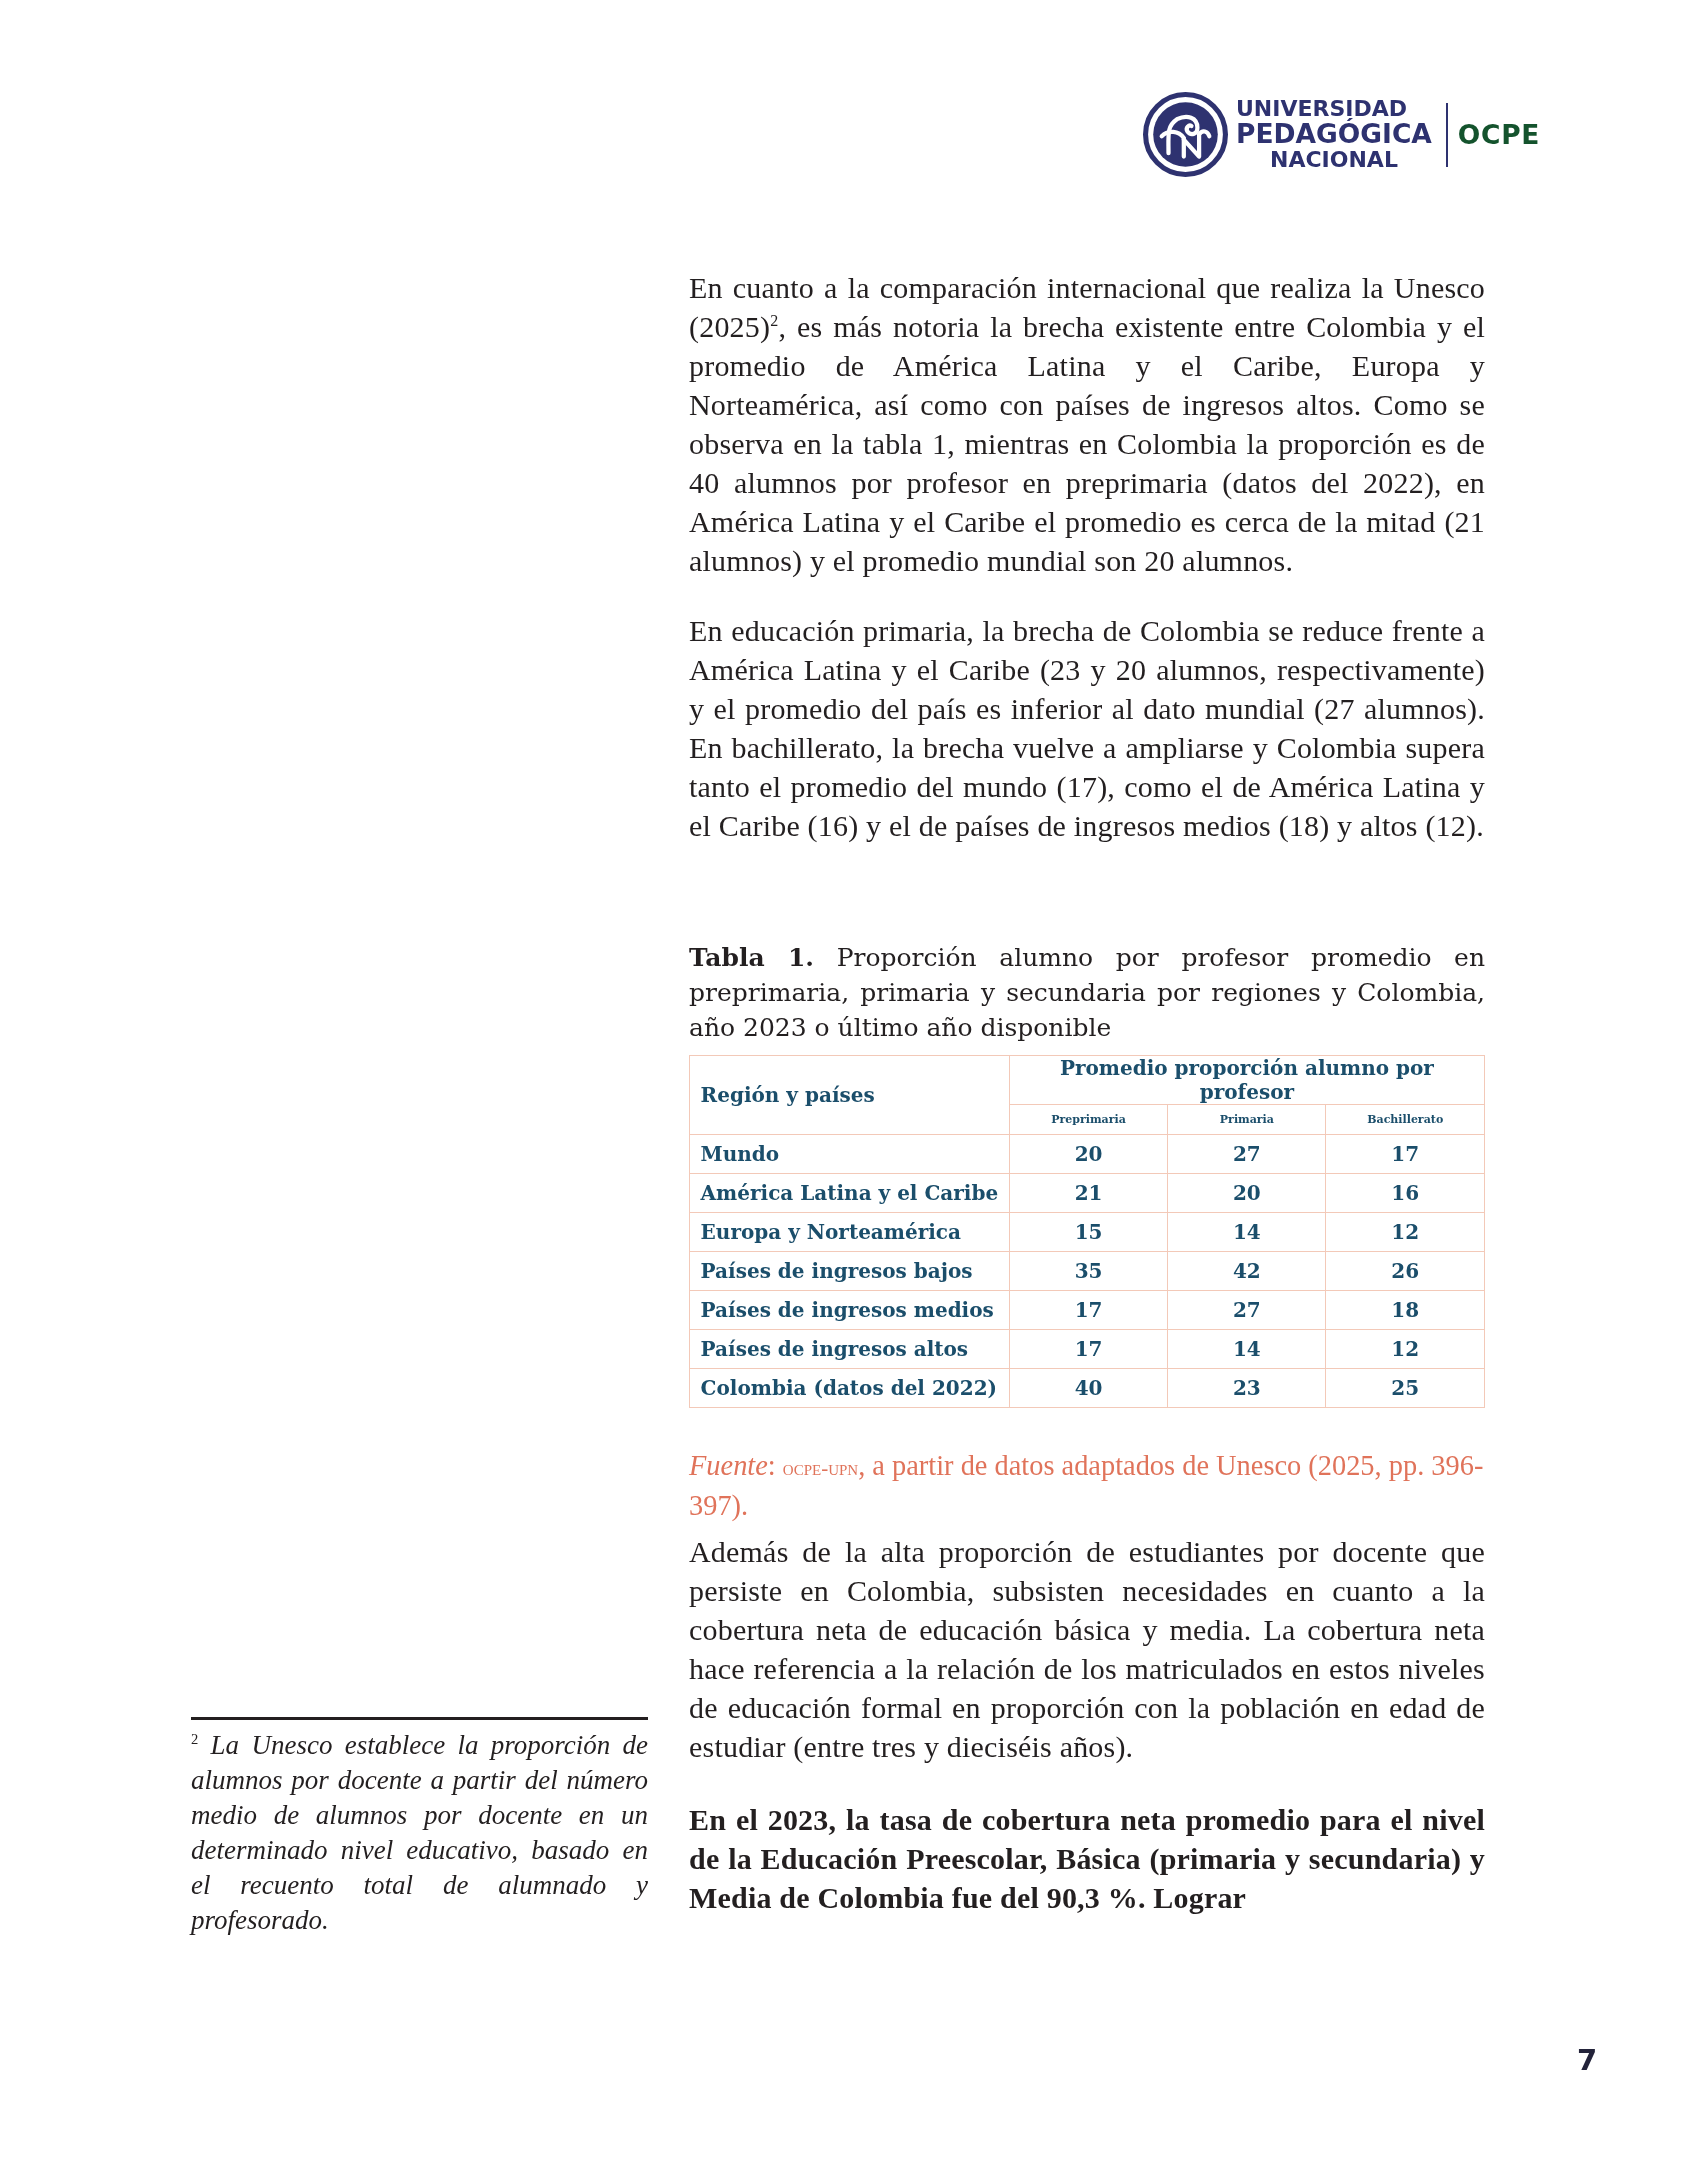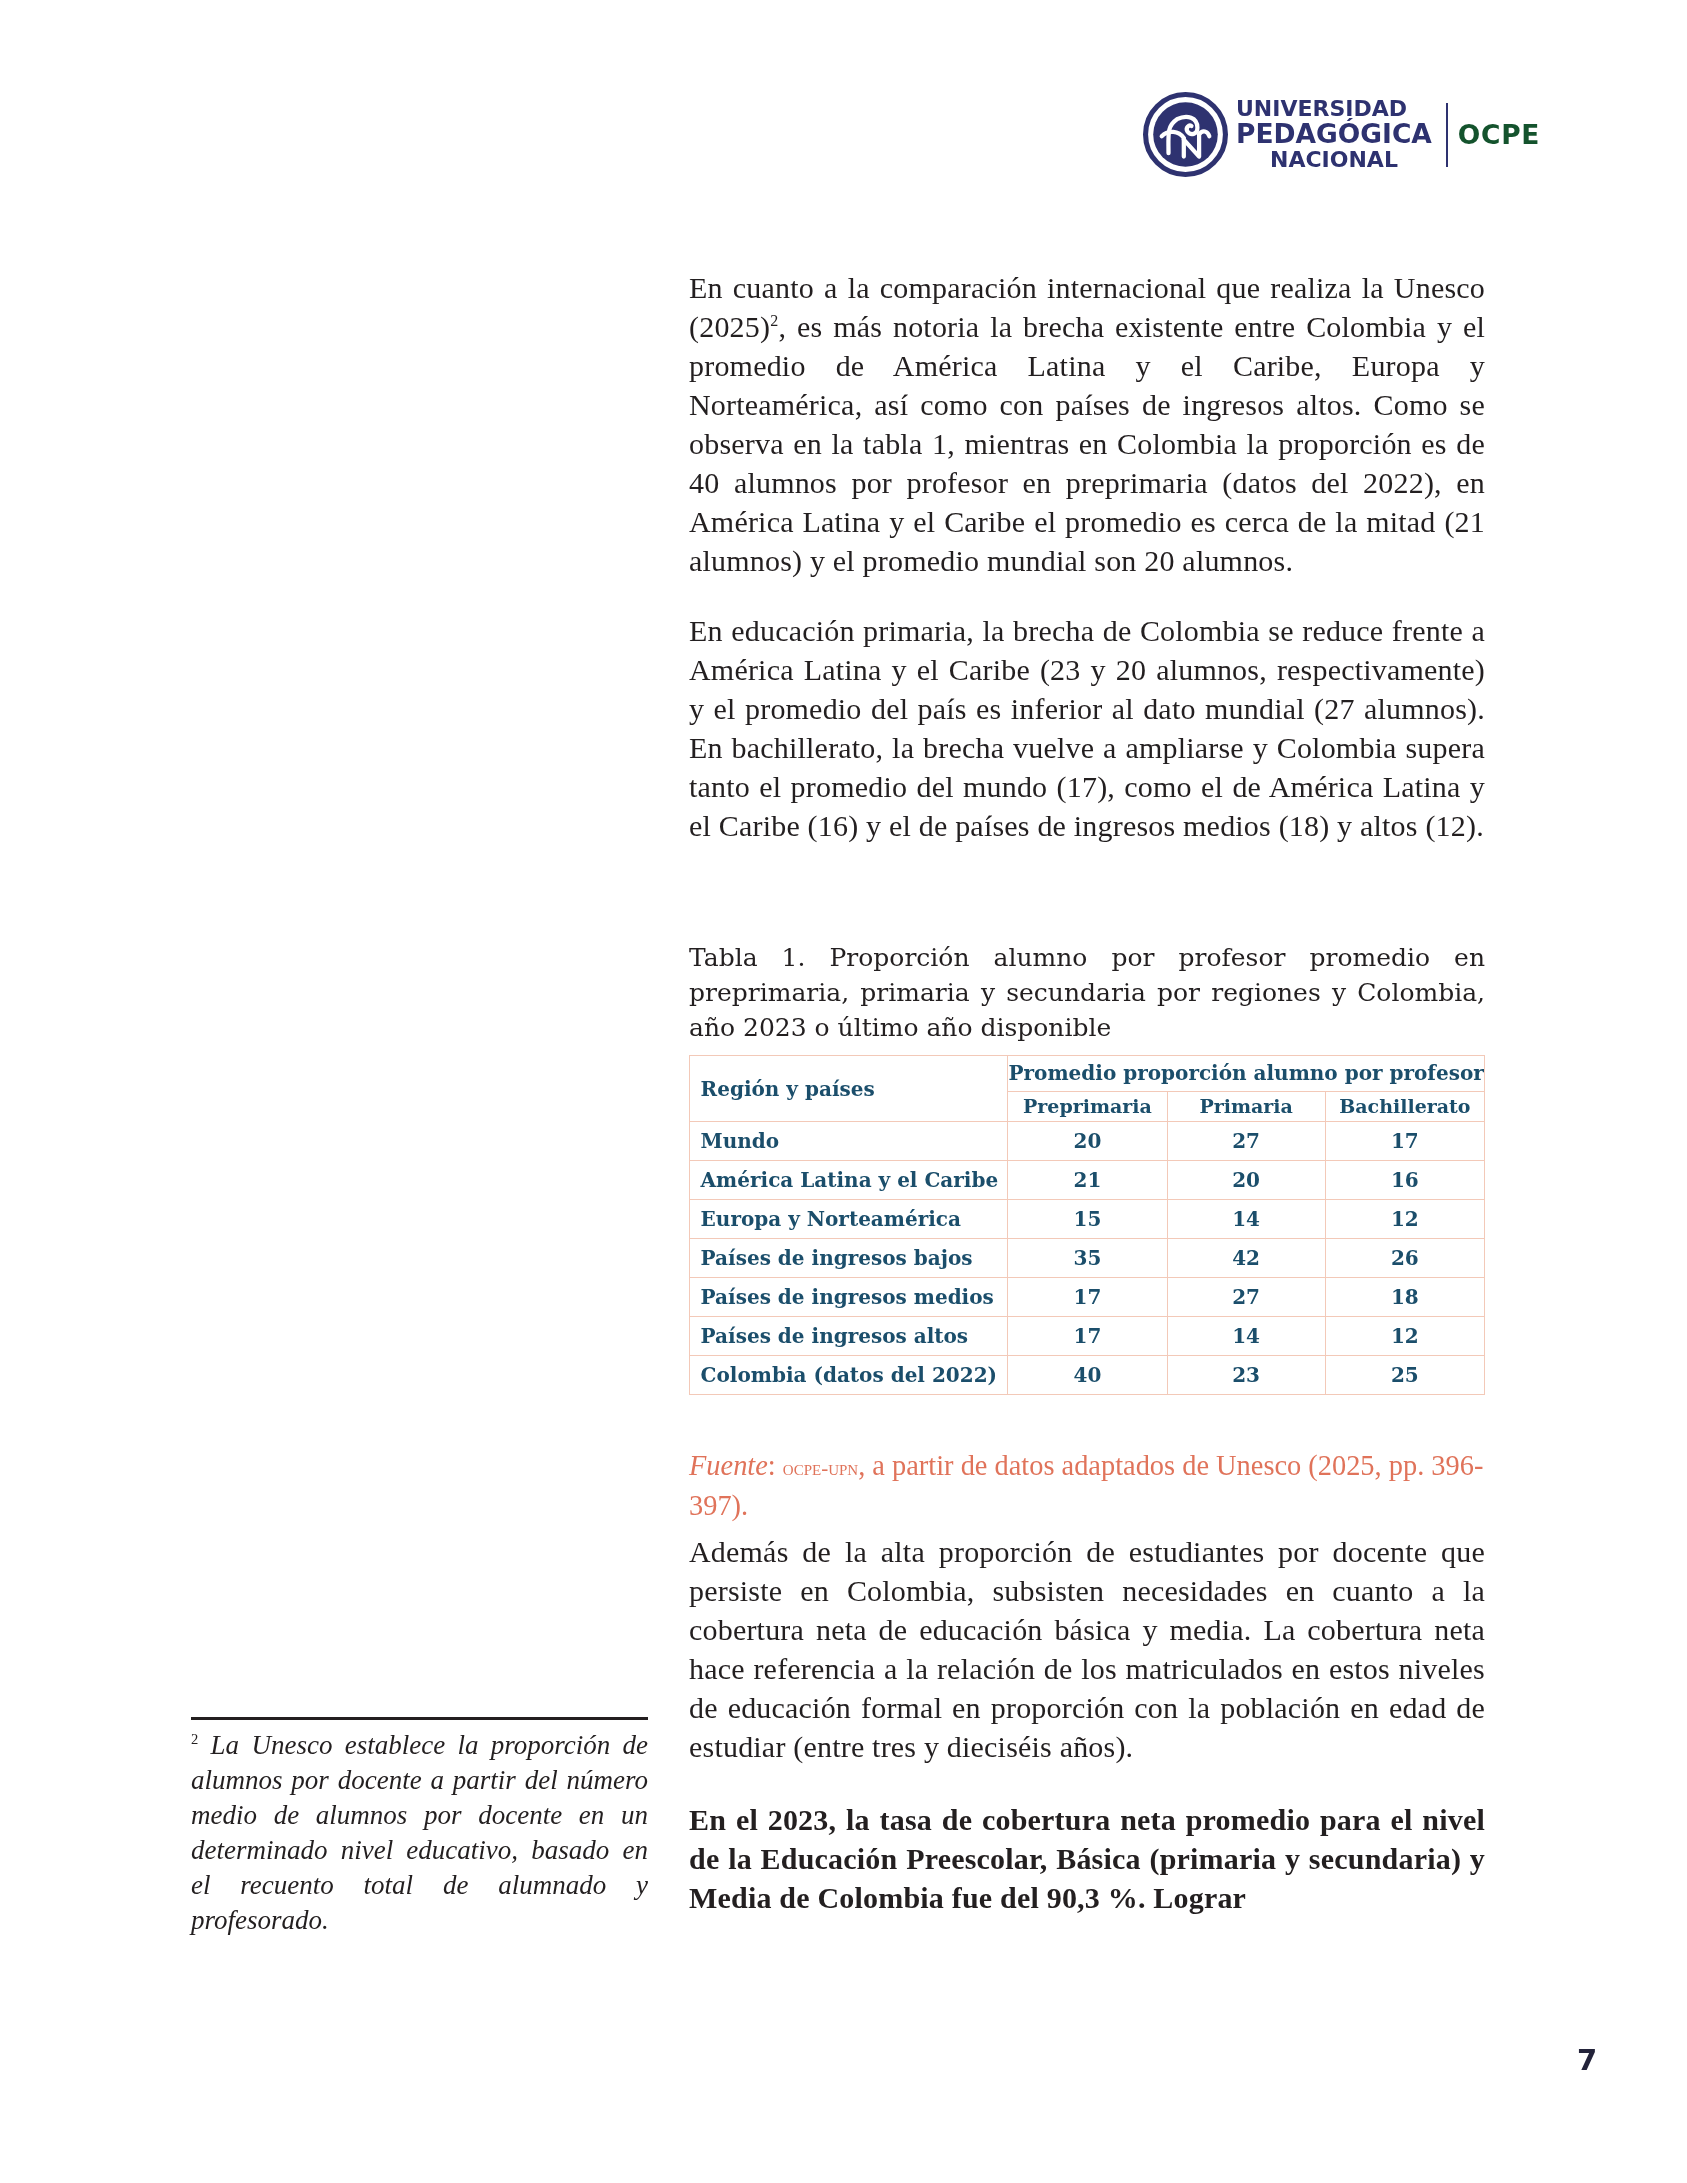--- a/index.html
+++ b/index.html
@@ -23,7 +23,7 @@
     #p1 { top: 232px; margin-top: 36px; }
     #p2 { top: 611px; }
     #caption { top: 915px; font-family: "DejaVu Serif", serif; font-size: 25px; line-height: 35px; text-align: justify; color: #231f20; letter-spacing: 0; }
-    #caption b { font-weight: normal; }
+    #caption b { font-weight: bold; }
 
     
     #table-wrap { top: 1055px; }

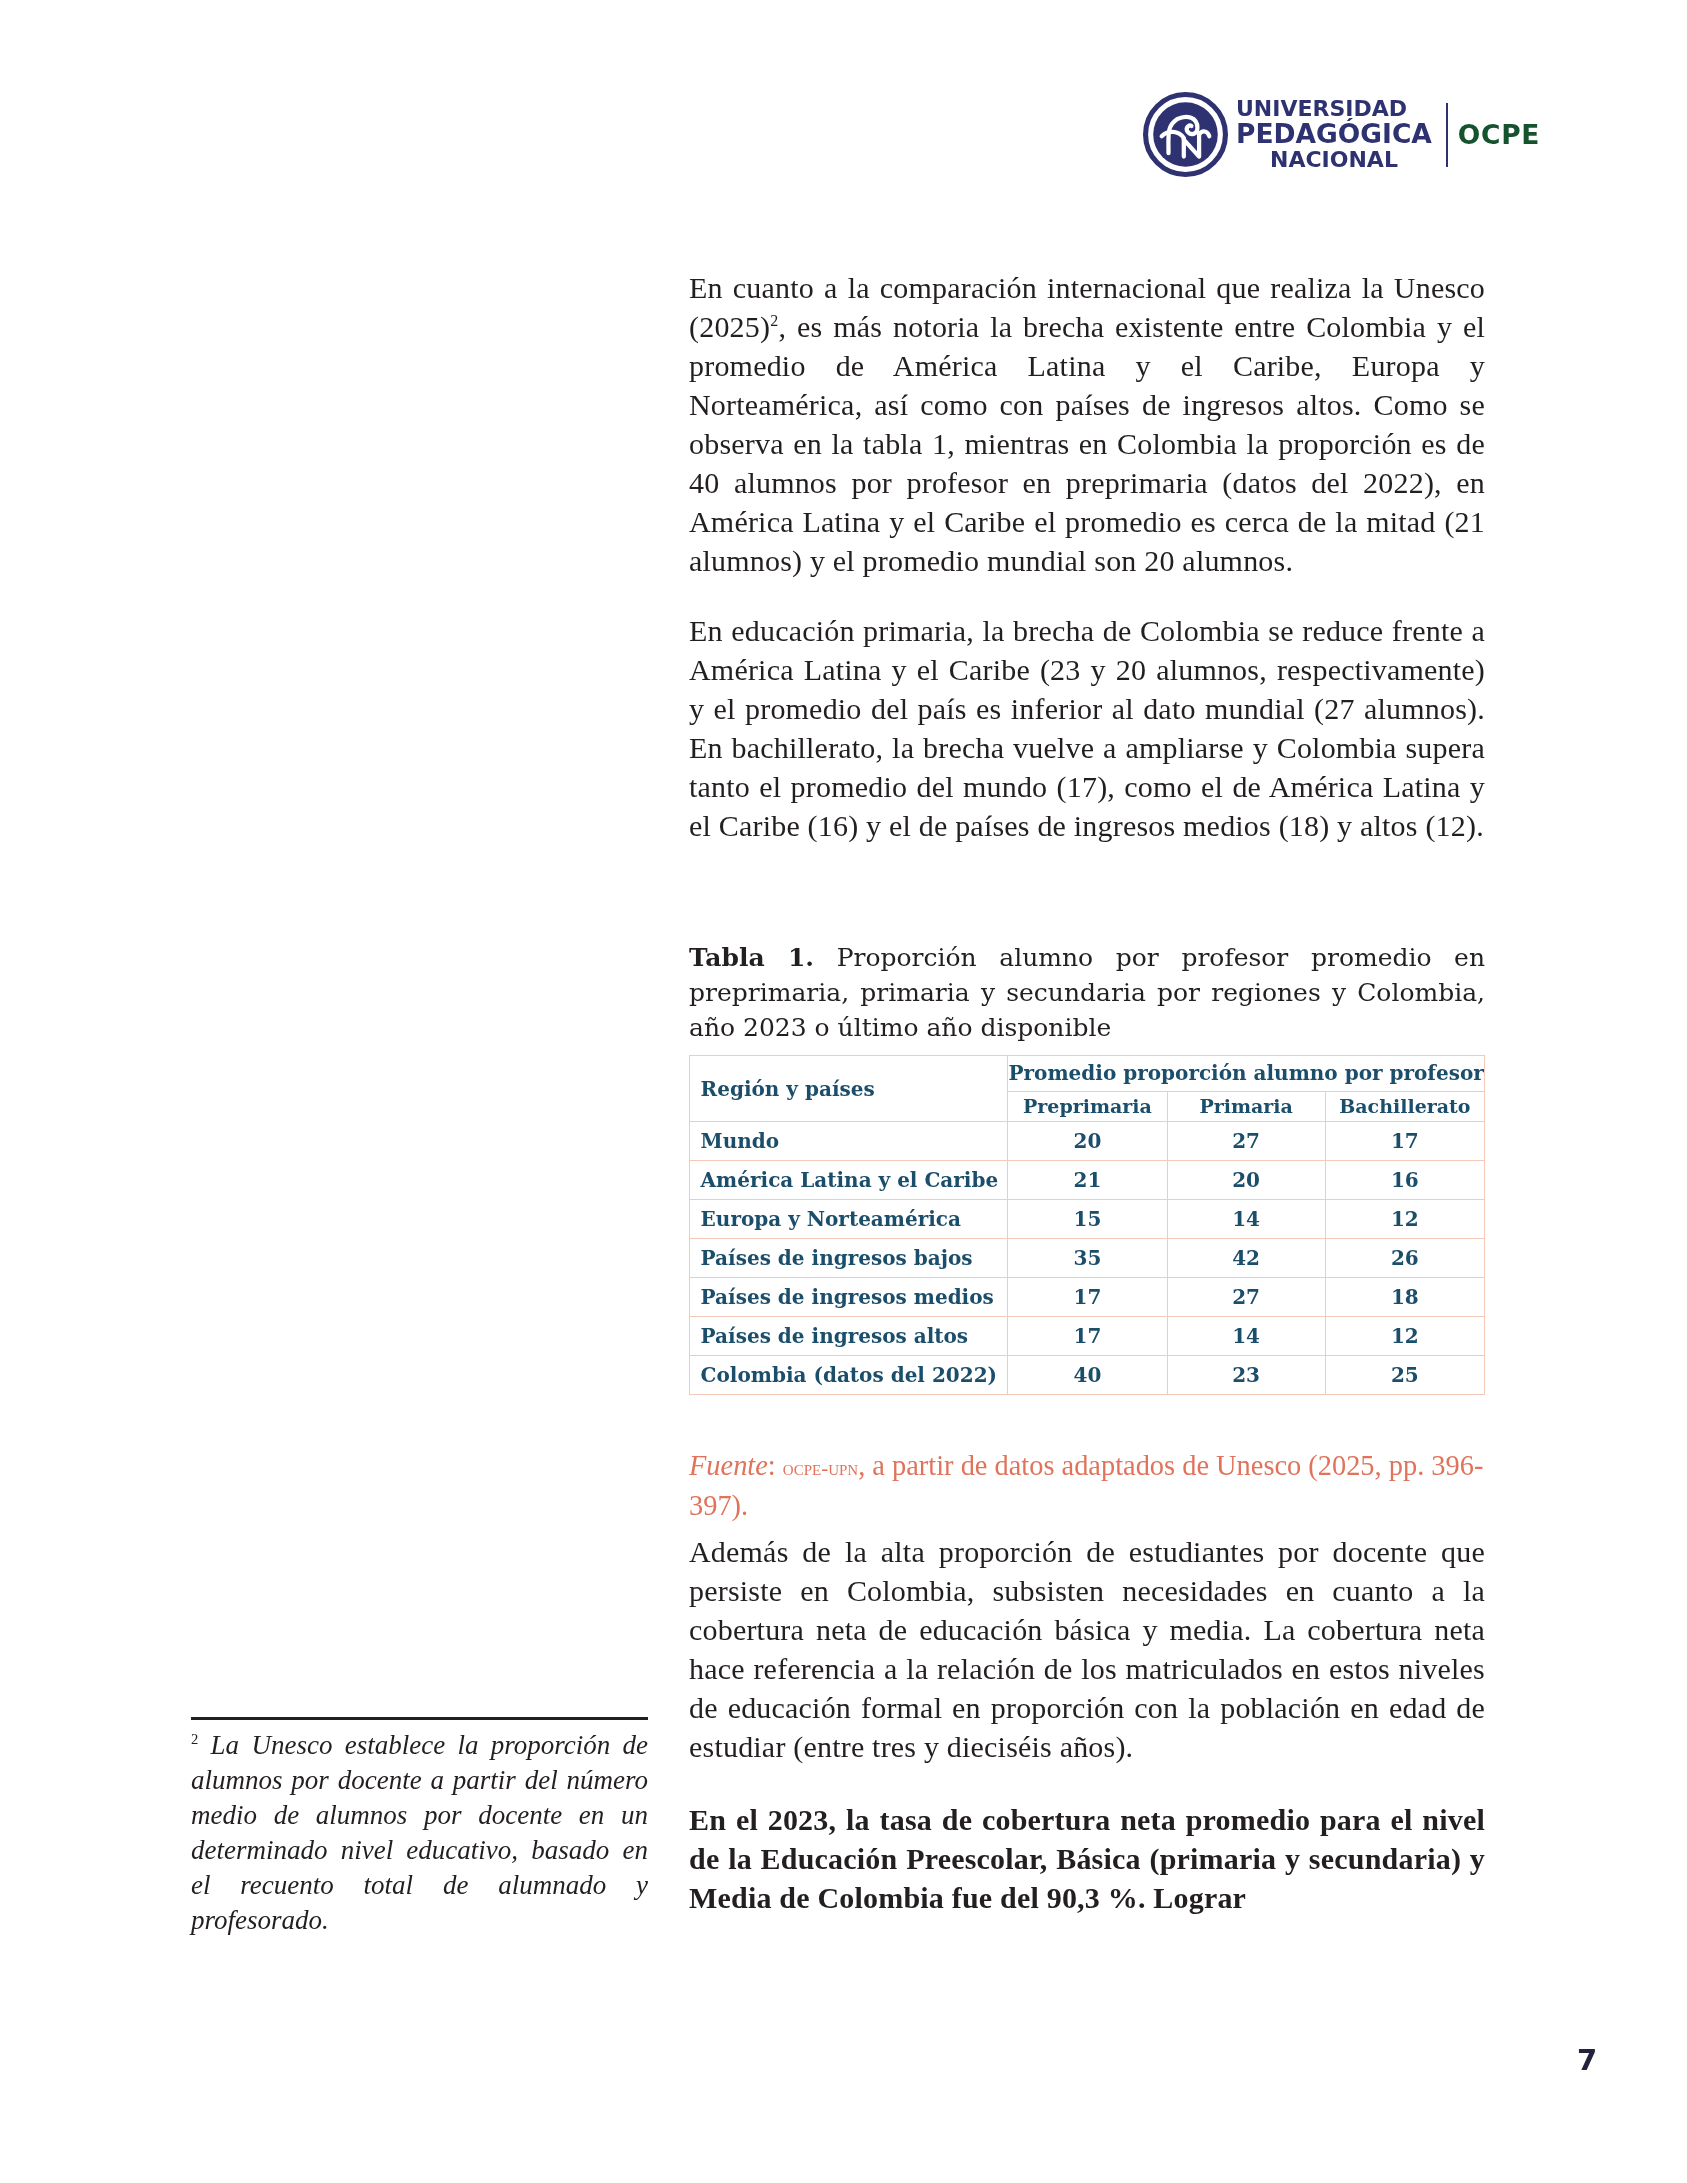--- a/index.html
+++ b/index.html
@@ -32,7 +32,7 @@
     th { font-weight: bold; }
     .th-region { text-align: left; padding-left: 10.6px; font-size: 20px; width: 311px; height: 65px; }
     .th-group { font-size: 20px; height: 34px; text-align: center; }
-    .th-sub { font-size: 19px; height: 29px; text-align: center; font-weight: bold; }
+    .th-sub { font-size: 11px; height: 29px; text-align: center; font-weight: bold; }
     .th-sub.sub-last { border-right: 1.3px solid #f3c9b8; }
     .row td { height: 38px; font-size: 20px; font-weight: bold; }
     .row td.name { text-align: left; padding-left: 10.6px; }

